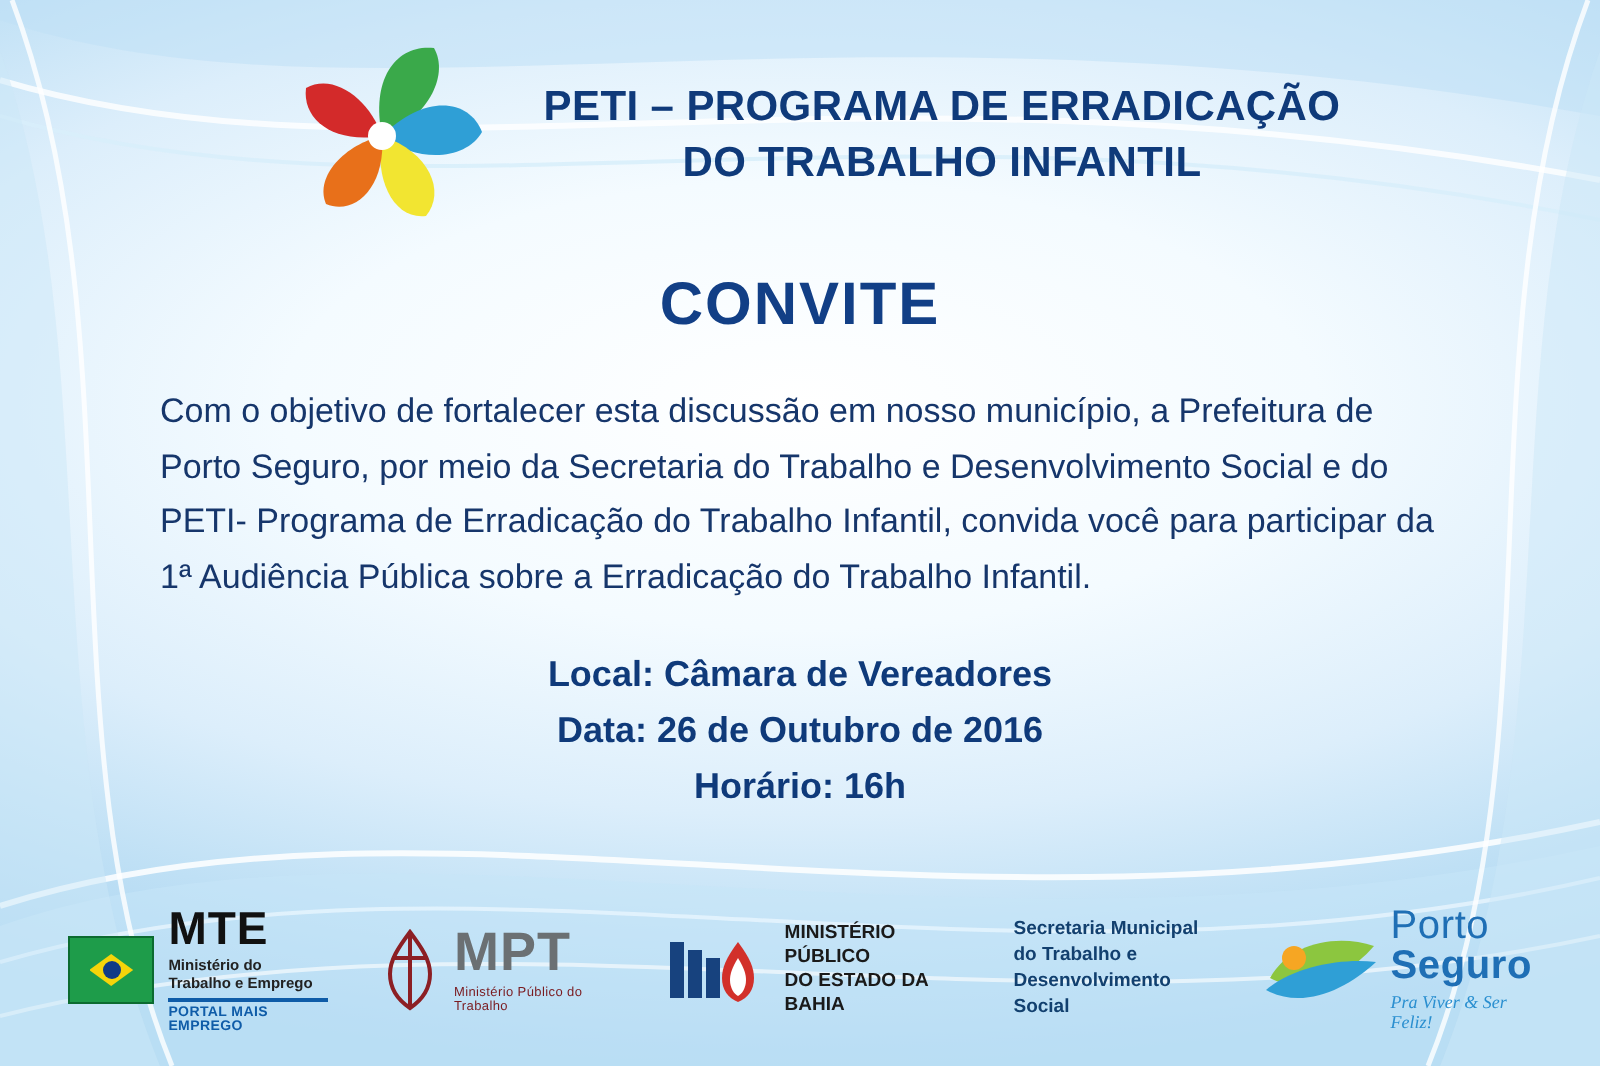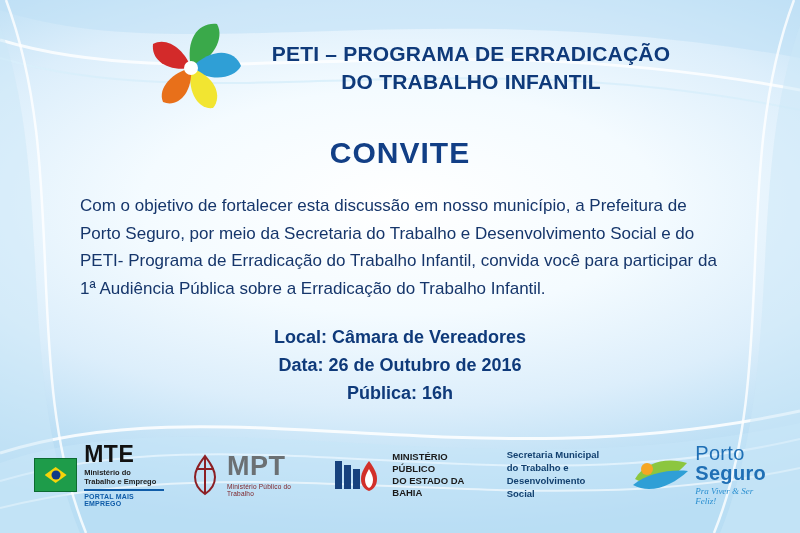--- a/index.html
+++ b/index.html
@@ -218,7 +218,7 @@
     <div class="details">
       <div>Local: Câmara de Vereadores</div>
       <div>Data: 26 de Outubro de 2016</div>
-      <div>Pública: 16h</div>
+      <div>Horário: 16h</div>
     </div>
   </div>
 

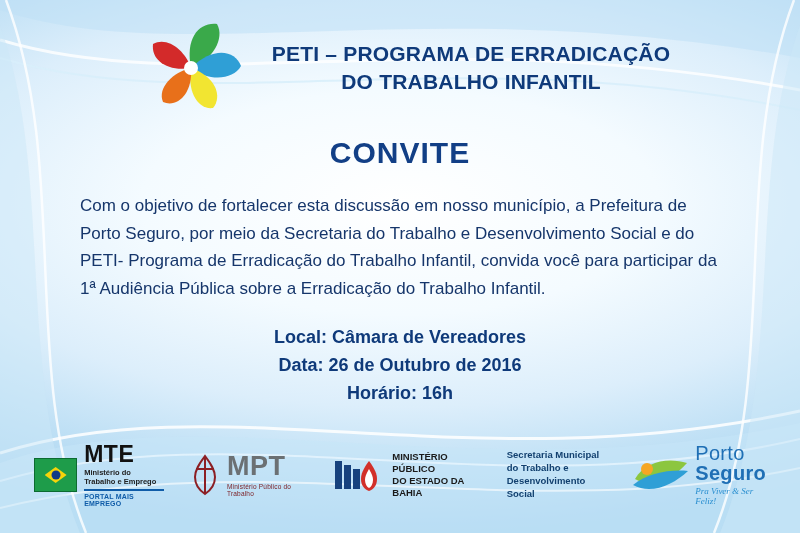--- a/index.html
+++ b/index.html
@@ -93,7 +93,7 @@
     position: absolute;
     left: 0;
     right: 0;
-    bottom: 26px;
+    bottom: 16px;
     display: flex;
     align-items: center;
     justify-content: center;

